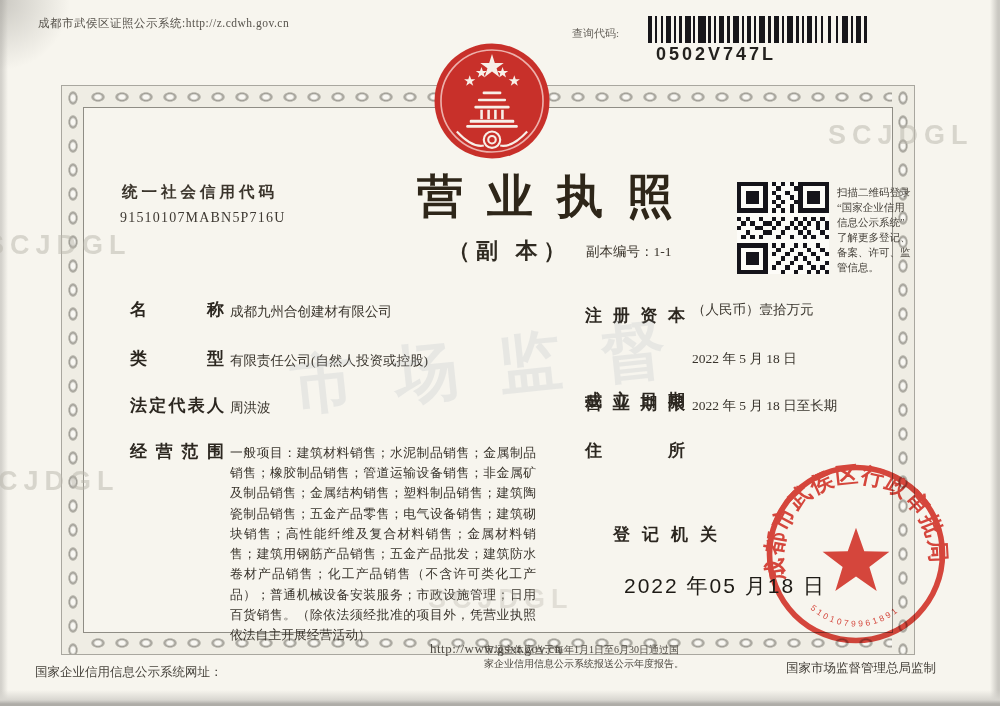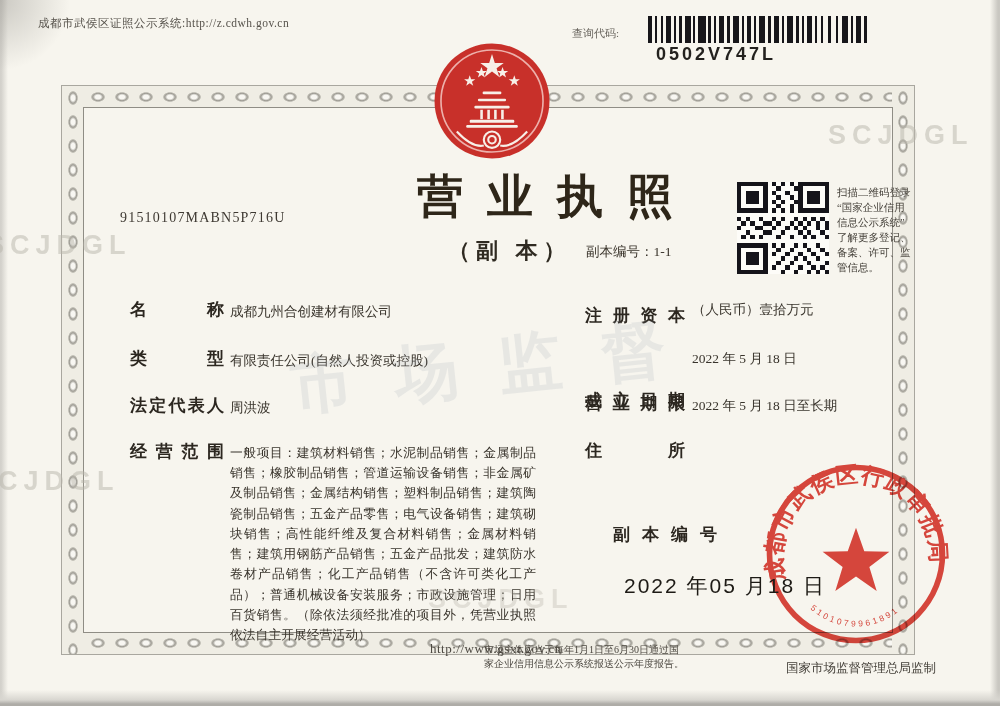--- a/index.html
+++ b/index.html
@@ -160,6 +160,7 @@
     </g>
   </svg>
 
+  <div class="abs credit-label">统一社会信用代码</div>
   <div class="abs credit-value">91510107MABN5P716U</div>
 
   <div class="abs title">营业执照</div>

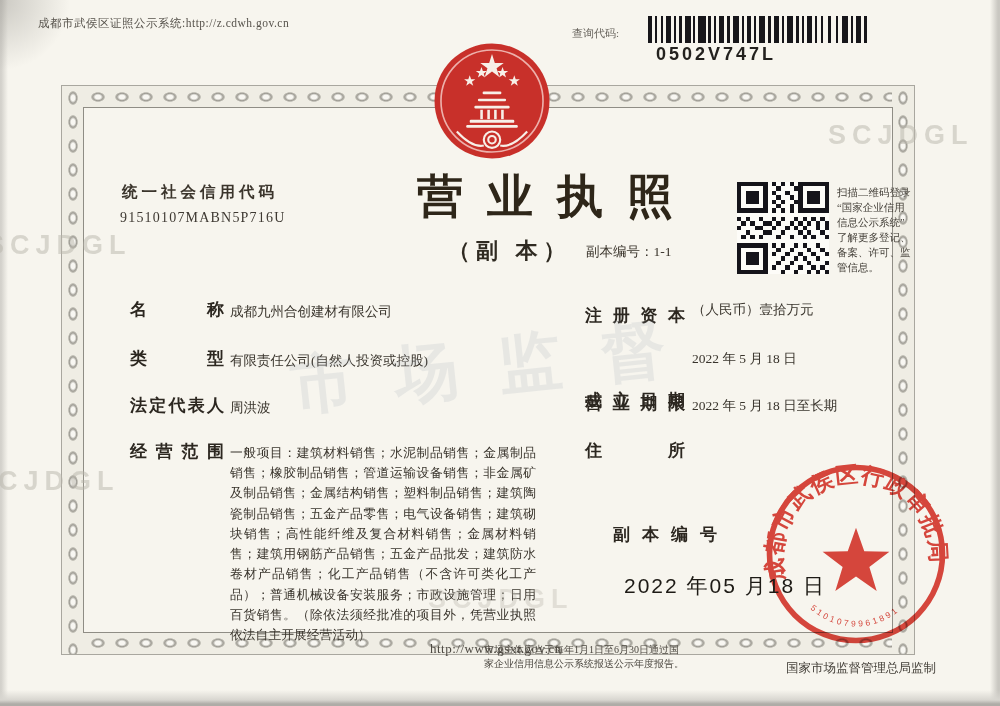--- a/index.html
+++ b/index.html
@@ -300,7 +300,7 @@
 
   <div class="abs flabel lab-r" style="top:439px;">住所</div>
 
-  <div class="abs flabel reg-label">副本编号</div>
+  <div class="abs flabel reg-label">登记机关</div>
   <div class="abs issue-date">2022 年05 月18 日</div>
 
   <svg class="abs seal" width="188" height="188" viewBox="0 0 200 200">

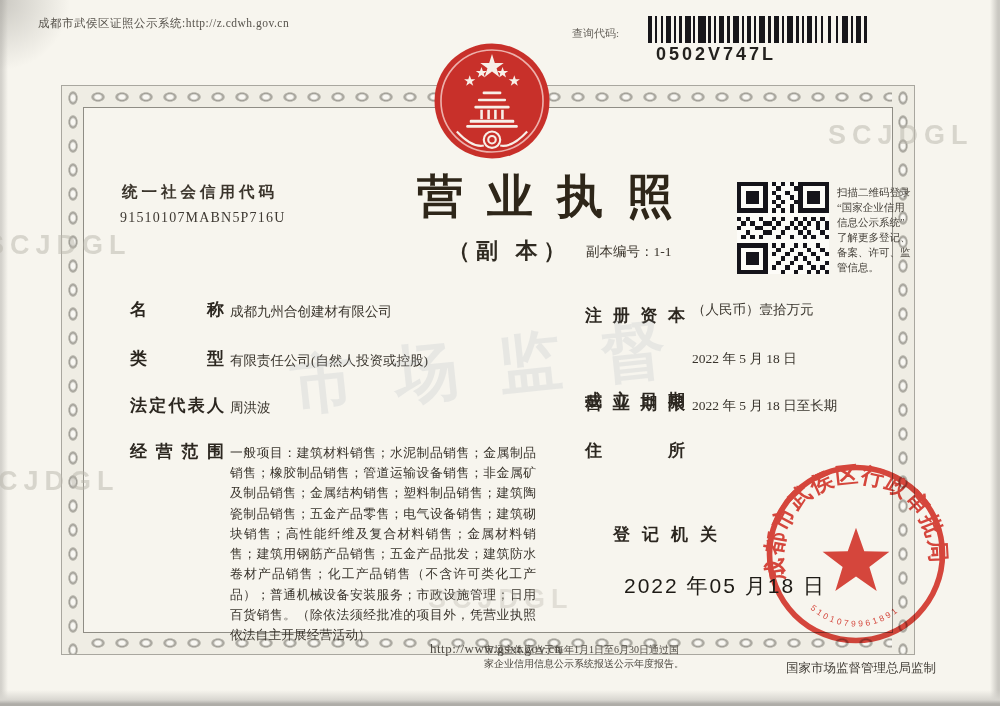--- a/index.html
+++ b/index.html
@@ -319,6 +319,7 @@
   </svg>
 
   <div class="abs inner-url">http://www.gsxt.gov.cn</div>
+  <div class="abs foot-left">国家企业信用信息公示系统网址：</div>
   <div class="abs foot-mid">市场主体应当于每年1月1日至6月30日通过国
 家企业信用信息公示系统报送公示年度报告。</div>
   <div class="abs foot-right">国家市场监督管理总局监制</div>

